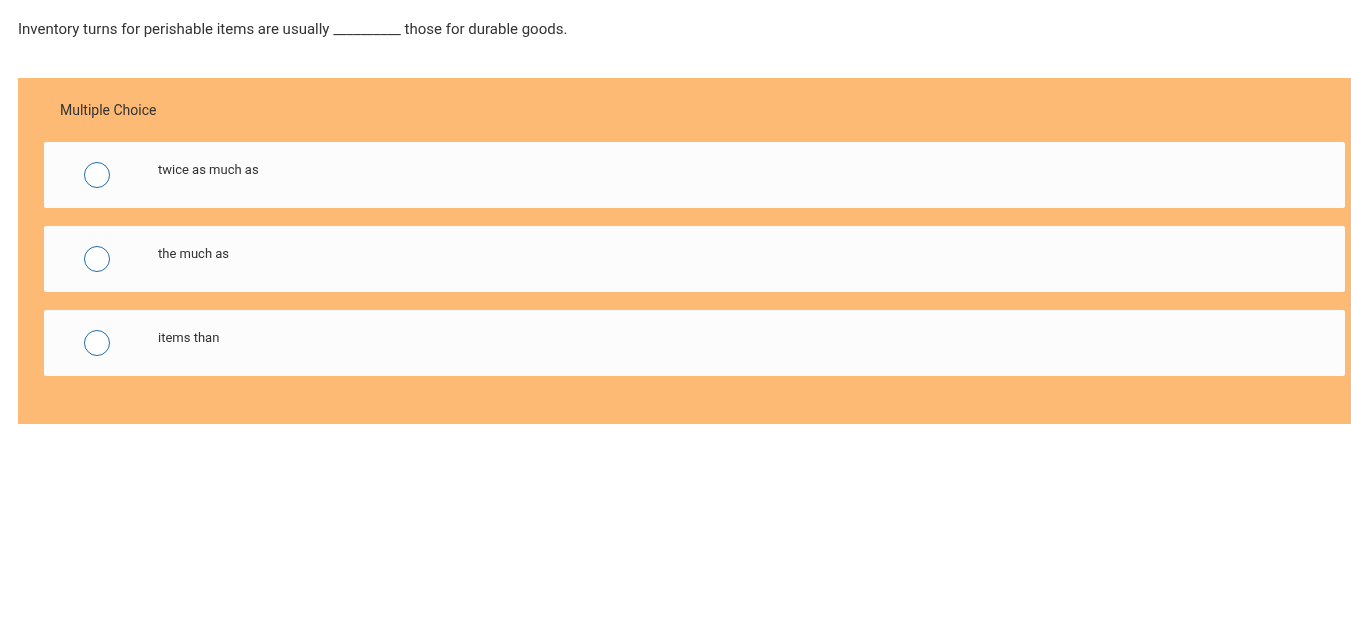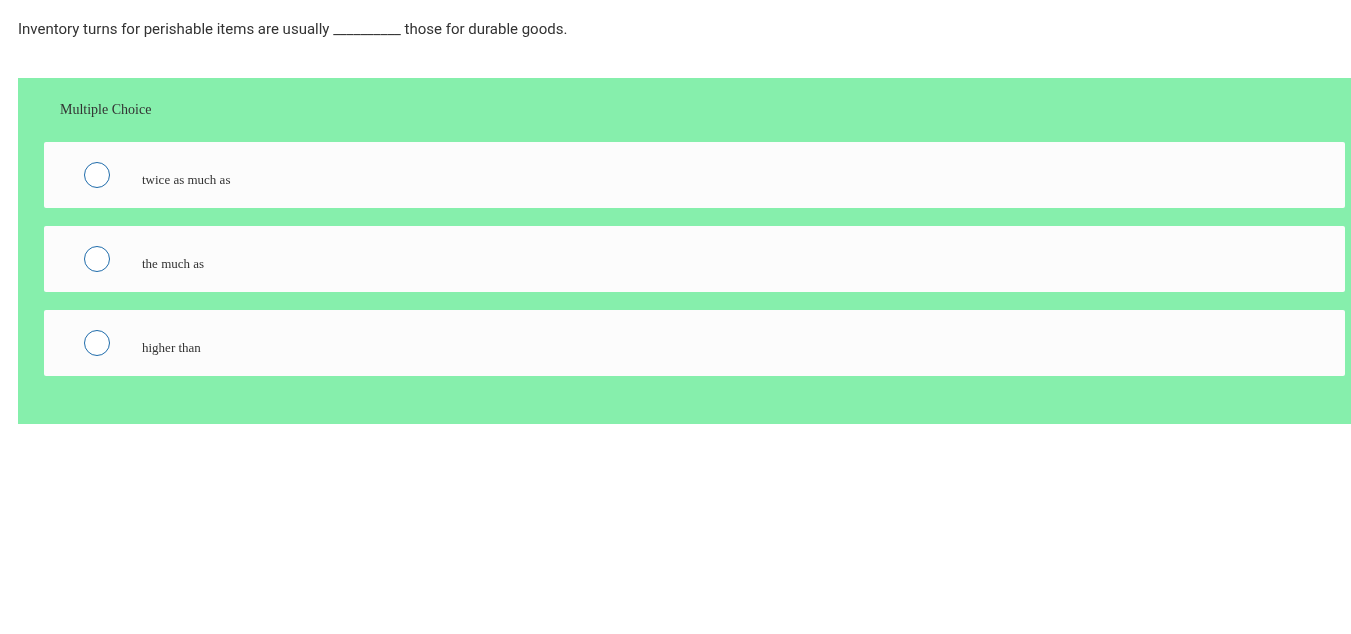--- a/index.html
+++ b/index.html
@@ -21,10 +21,9 @@
       margin-bottom: 40px;
     }
     .quiz-container {
-      background: #86efac;
+      background: #fdba74;
       margin-left: 18px;
       padding-bottom: 30px;
-      font-family: Liberation Serif, serif;
     }
     .quiz-header {
       font-size: 14px;

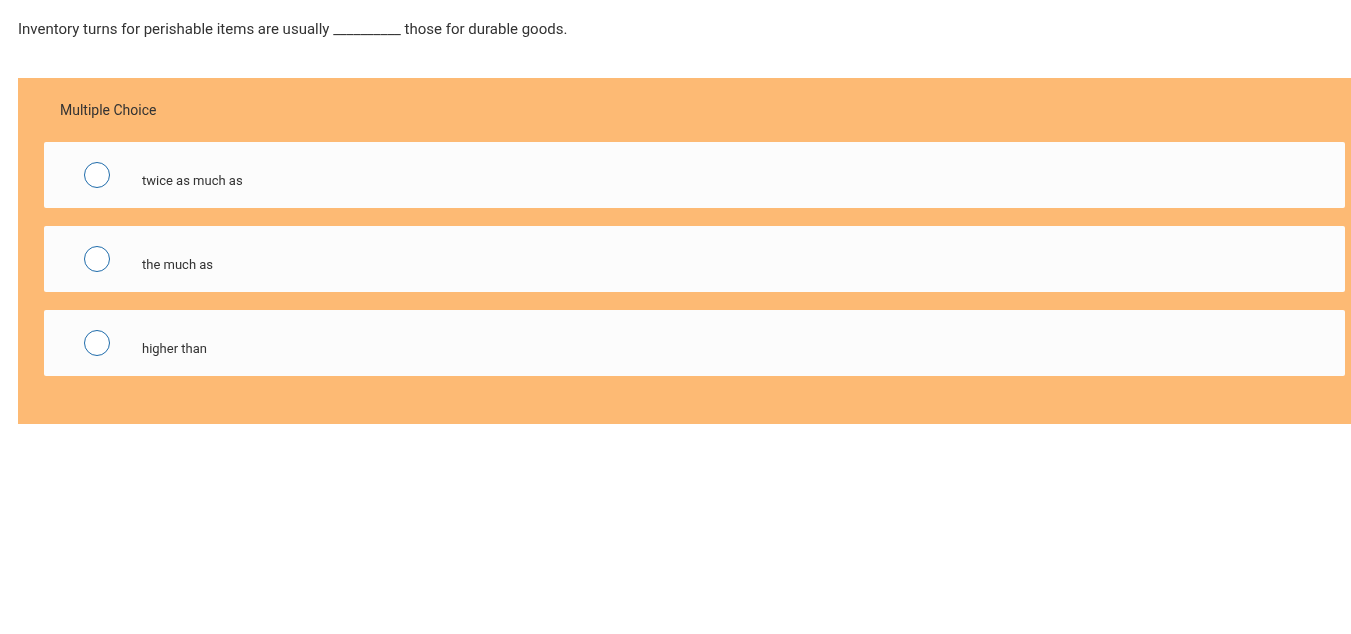--- a/index.html
+++ b/index.html
@@ -35,8 +35,9 @@
       margin: 0 6px 18px 26px;
       padding: 20px 0 20px 40px;
       display: flex;
-      align-items: flex-end;
+      align-items: flex-start;
       border-radius: 2px;
+      gap: 16px;
     }
     .radio-circle {
       width: 26px;

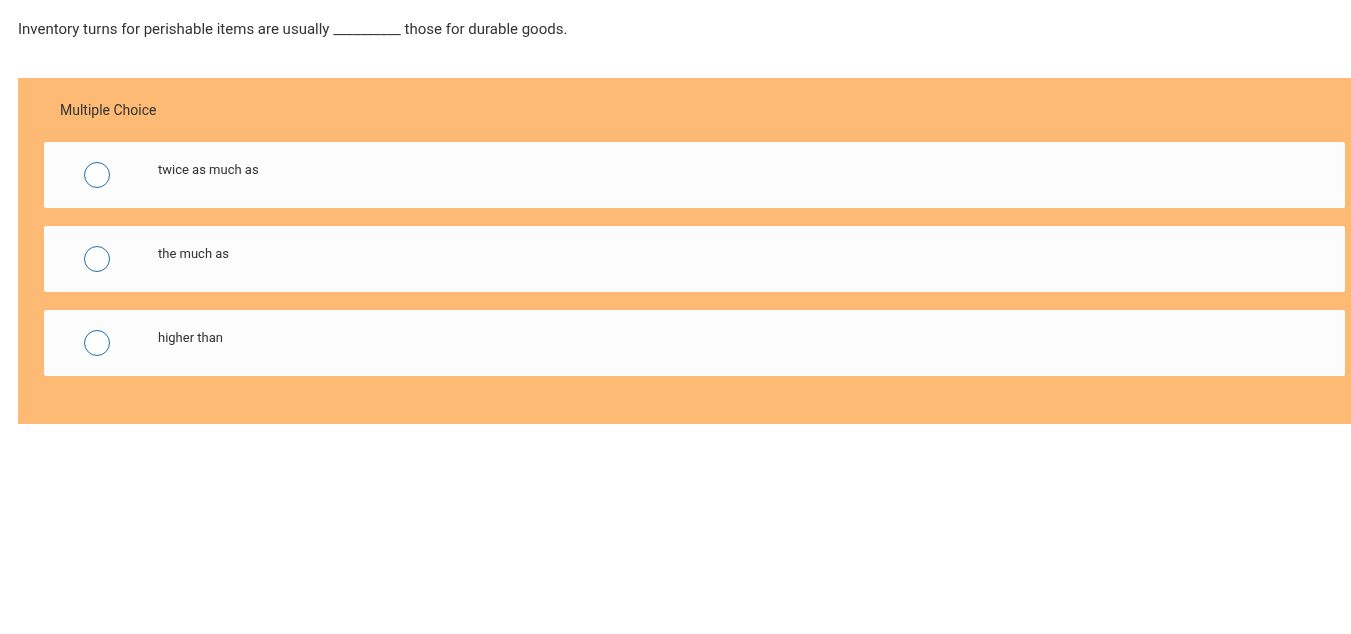--- a/index.html
+++ b/index.html
@@ -75,7 +75,7 @@
 
   <div class="option-row">
     <div class="radio-circle"></div>
-    <span class="option-label">higher than</span>
+    <span class="option-label">items than</span>
   </div>
 </div>
 

